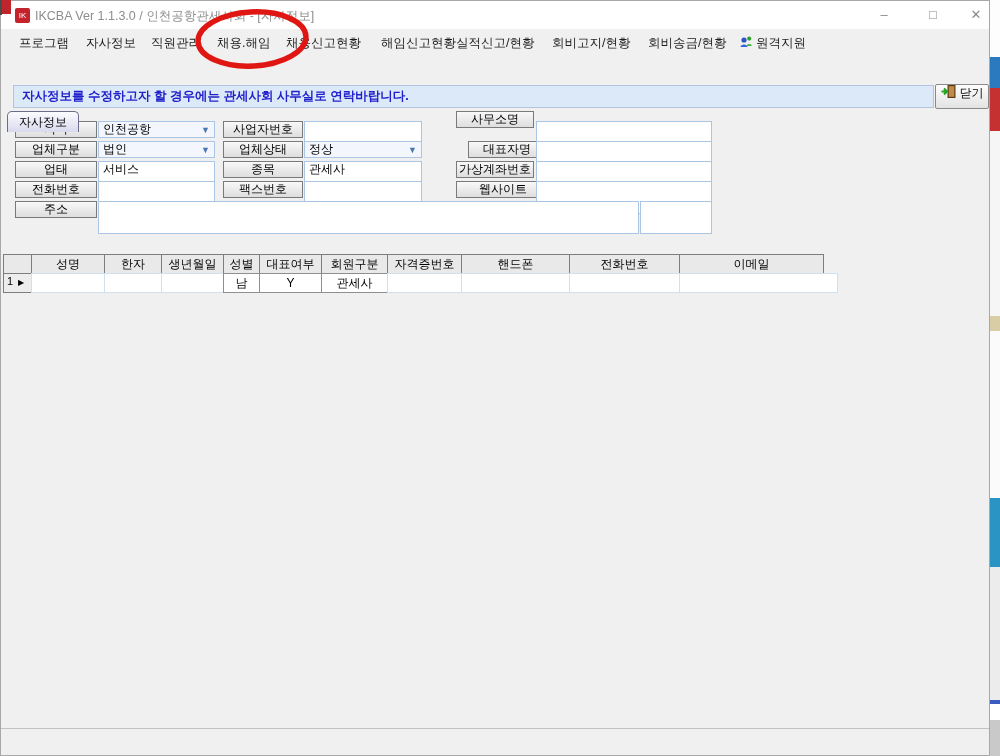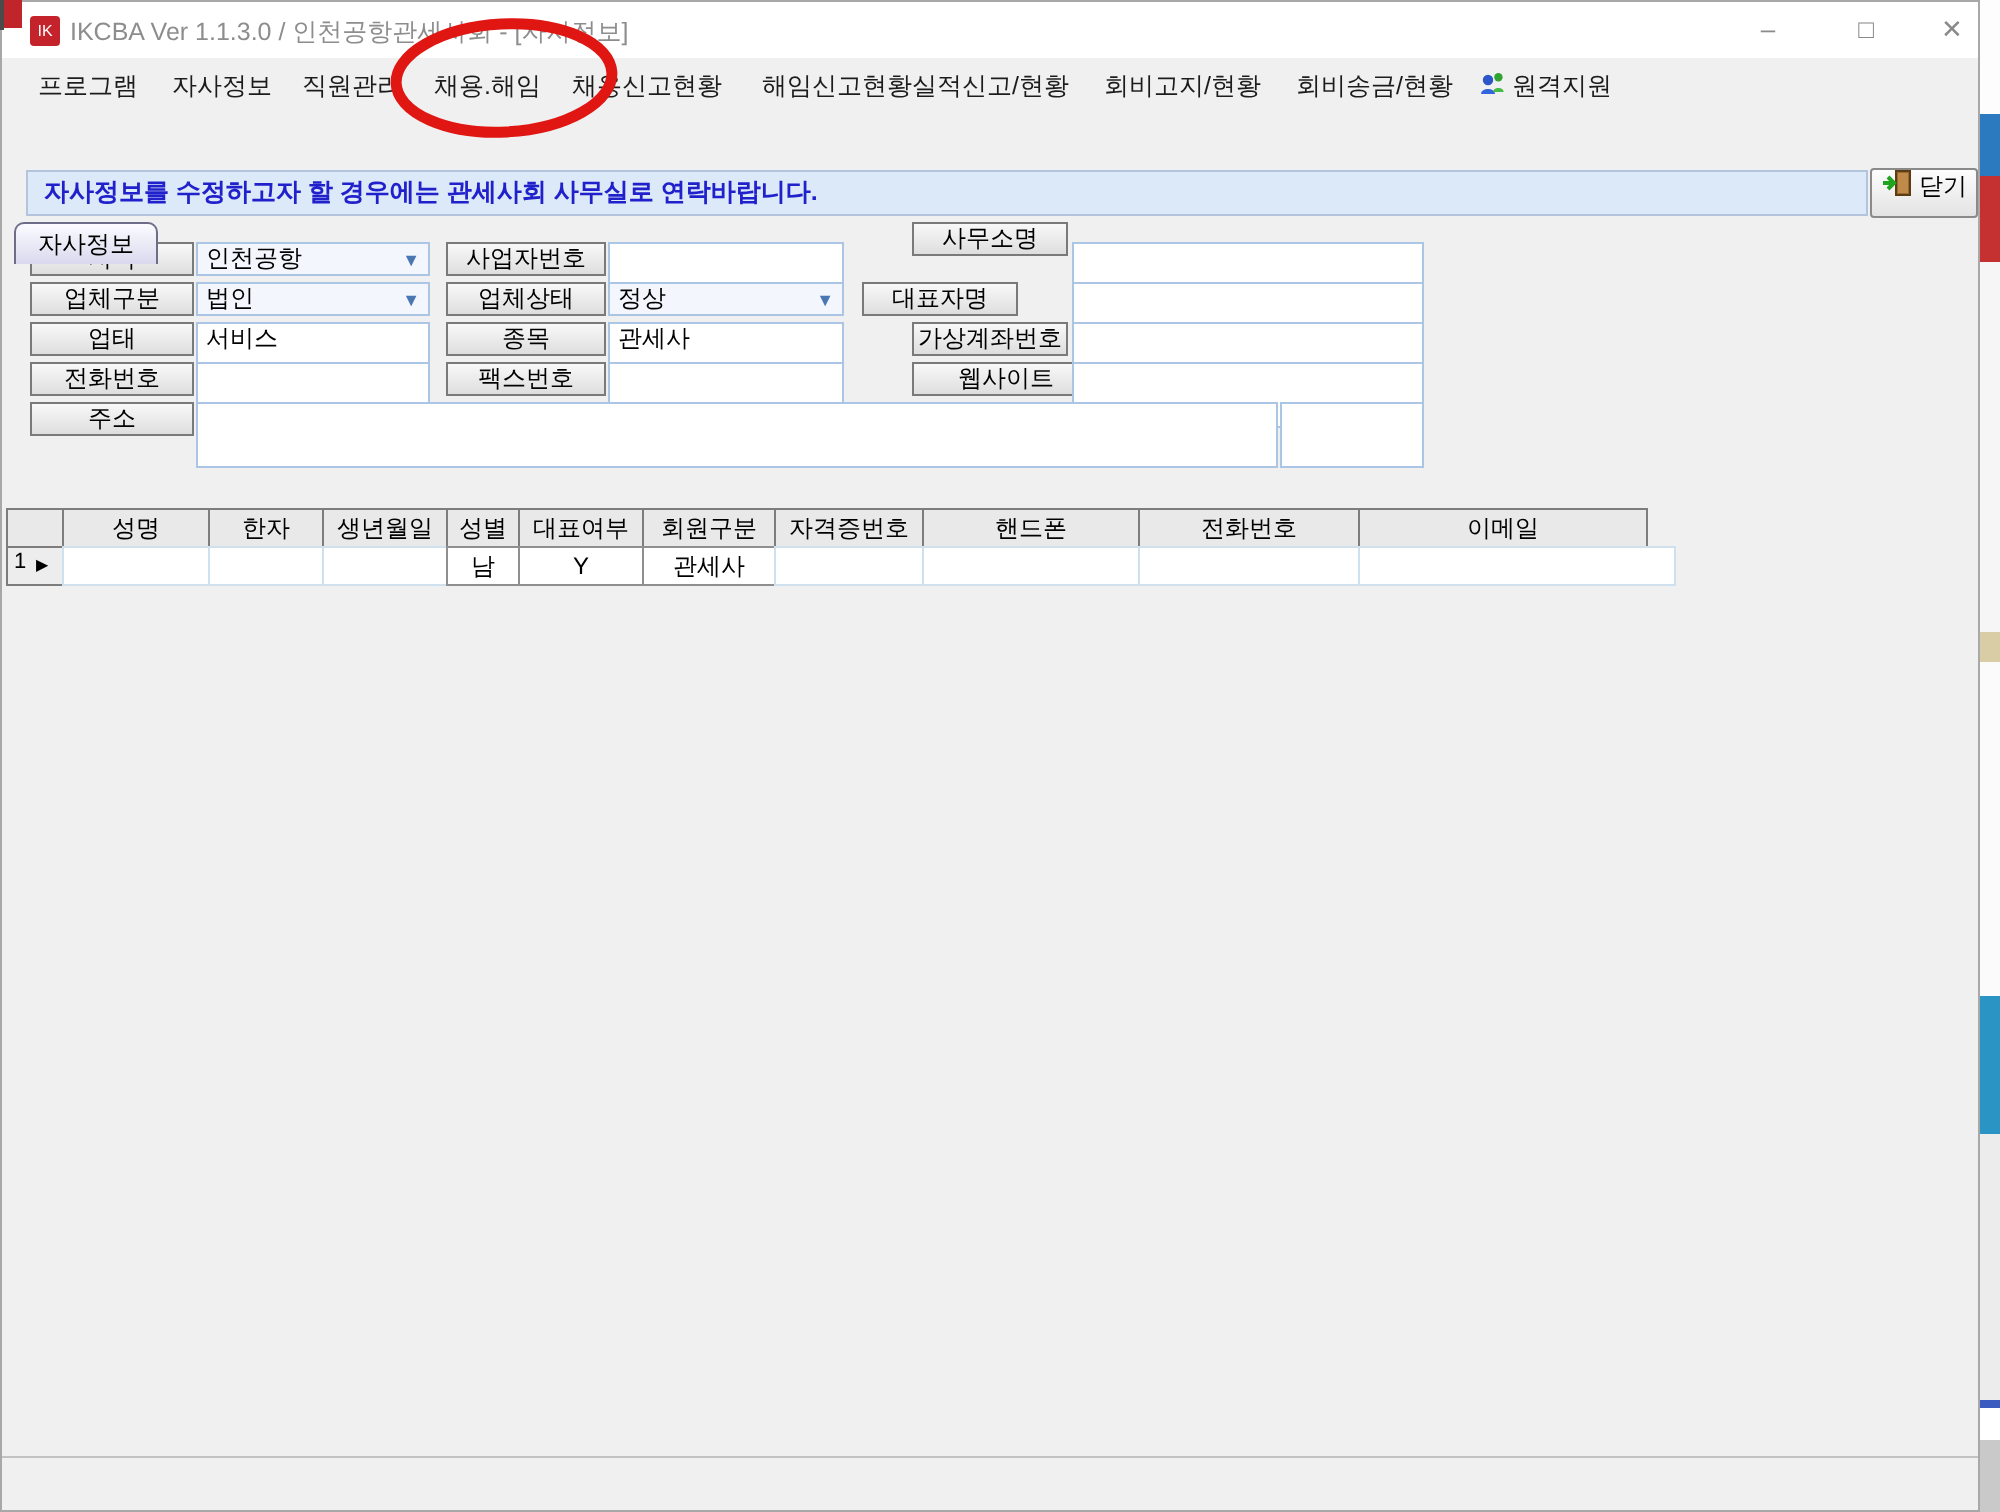--- a/index.html
+++ b/index.html
@@ -174,7 +174,7 @@
         <span>정상</span>
         <span class="arr">▼</span>
       </div>
-      <div class="flabel" style="left:430px;top:60px;width:78px">대표자명</div>
+      <div class="flabel" style="left:467px;top:60px;width:78px">대표자명</div>
       <div class="finput" style="left:535px;top:60px;width:176px"></div>
 
       <div class="flabel" style="left:14px;top:80px;width:82px">업태</div>

